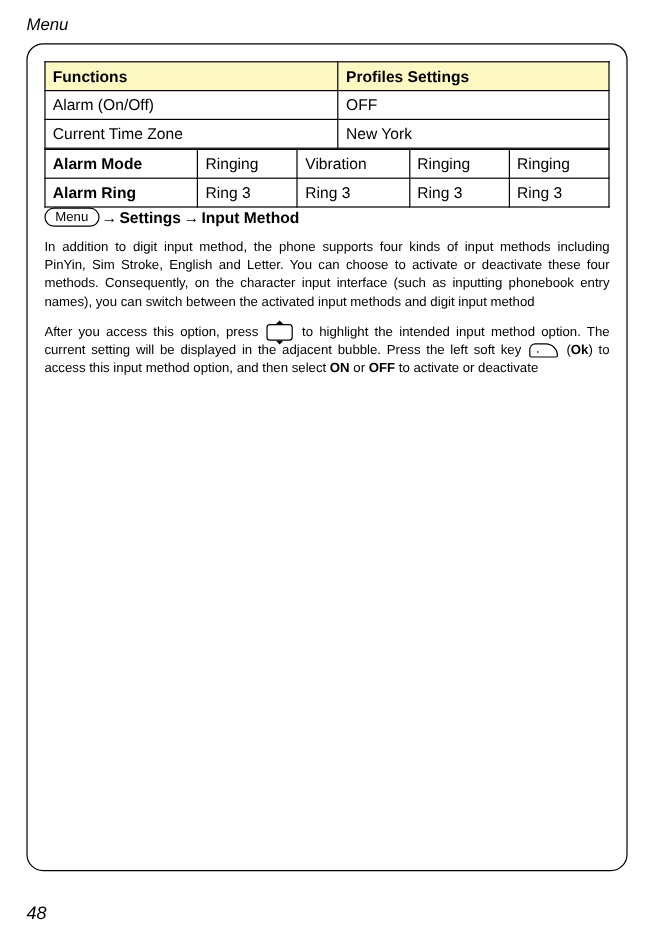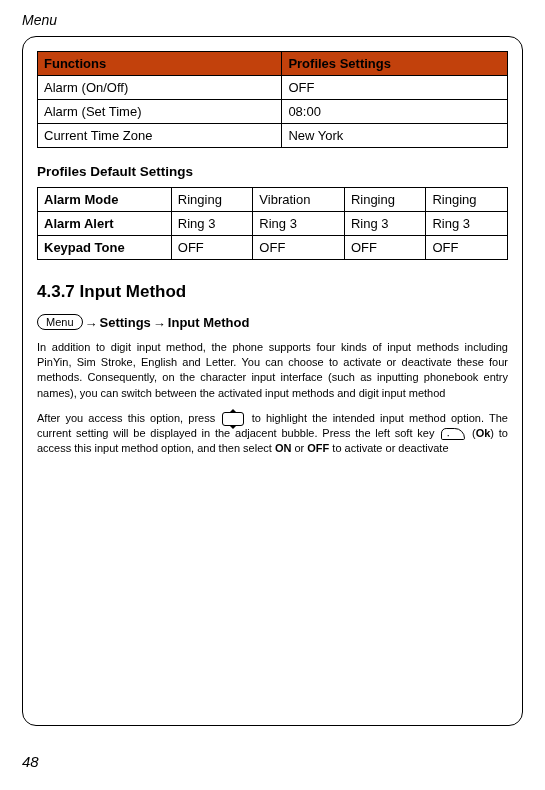--- a/index.html
+++ b/index.html
@@ -35,7 +35,7 @@
     vertical-align: top;
   }
   th {
-    background: #c2410c;
+    background: #fef9c3;
     font-weight: bold;
   }
   .row-header {

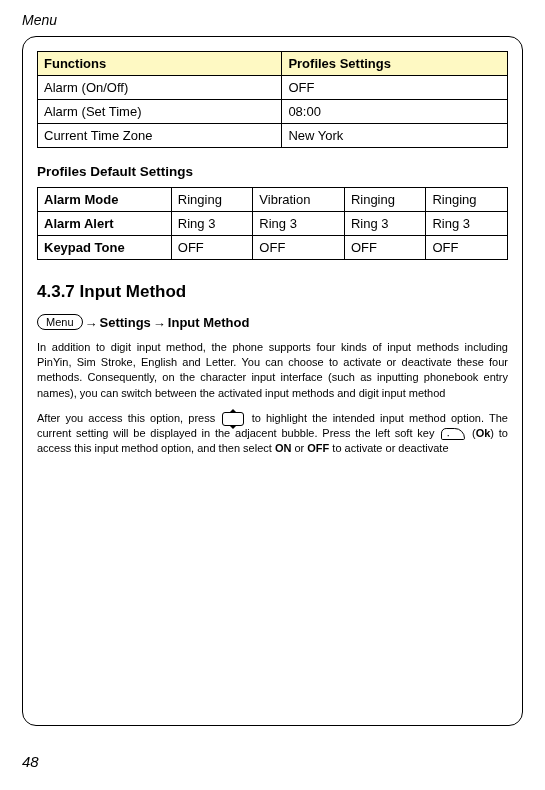--- a/index.html
+++ b/index.html
@@ -152,10 +152,6 @@
       <td>OFF</td>
     </tr>
     <tr>
-      <td>Alarm (Set Time)</td>
-      <td>08:00</td>
-    </tr>
-    <tr>
       <td>Current Time Zone</td>
       <td>New York</td>
     </tr>

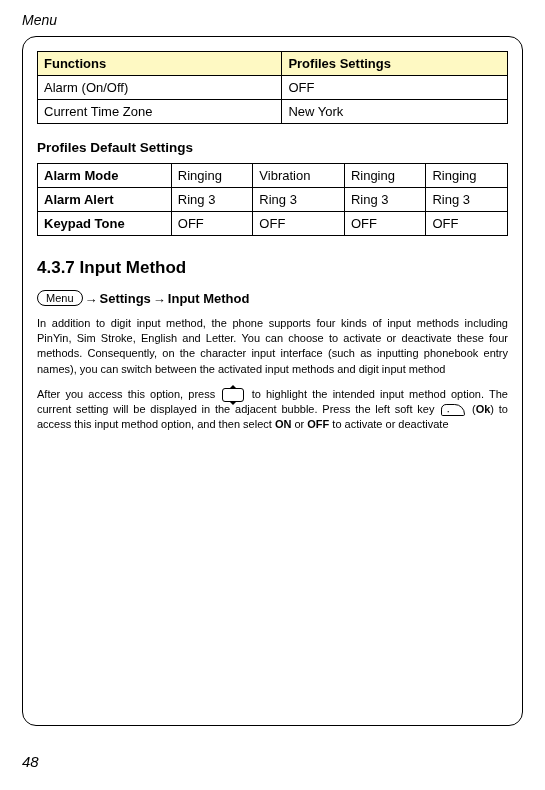--- a/index.html
+++ b/index.html
@@ -158,7 +158,6 @@
   </tbody>
     </table>
 
-  <div class="subheading">Profiles Default Settings</div>
 
   <table>
     <tbody>

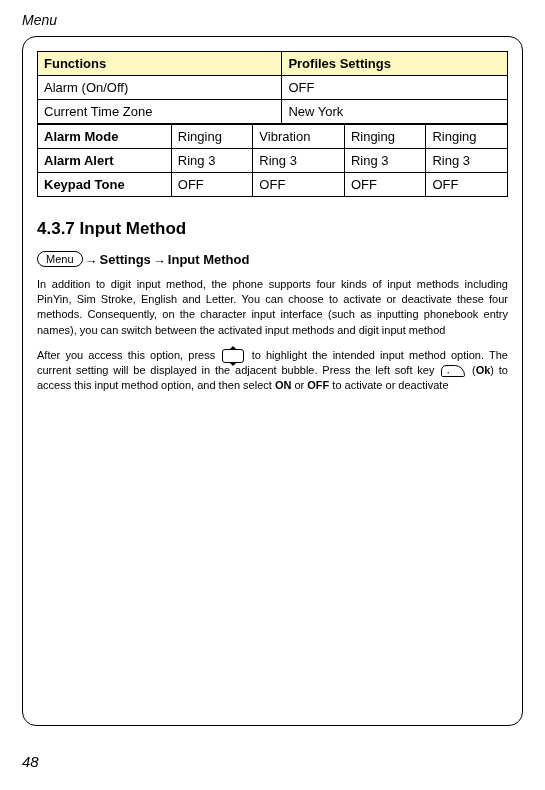--- a/index.html
+++ b/index.html
@@ -169,7 +169,7 @@
       <td>Ringing</td>
     </tr>
     <tr>
-      <td class="row-header">Alarm Alert</td>
+      <td class="row-header">Alarm Ring</td>
       <td>Ring 3</td>
       <td>Ring 3</td>
       <td>Ring 3</td>

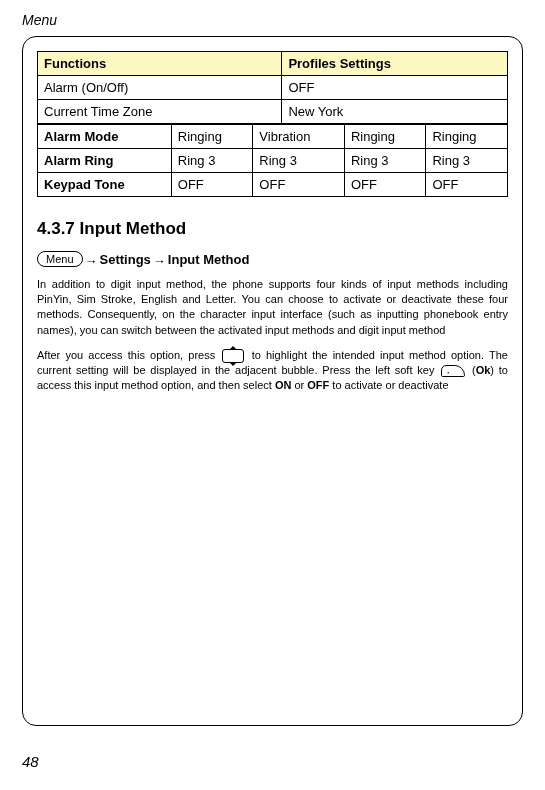--- a/index.html
+++ b/index.html
@@ -175,13 +175,6 @@
       <td>Ring 3</td>
       <td>Ring 3</td>
     </tr>
-    <tr>
-      <td class="row-header">Keypad Tone</td>
-      <td>OFF</td>
-      <td>OFF</td>
-      <td>OFF</td>
-      <td>OFF</td>
-    </tr>
   </tbody>
     </table>
 

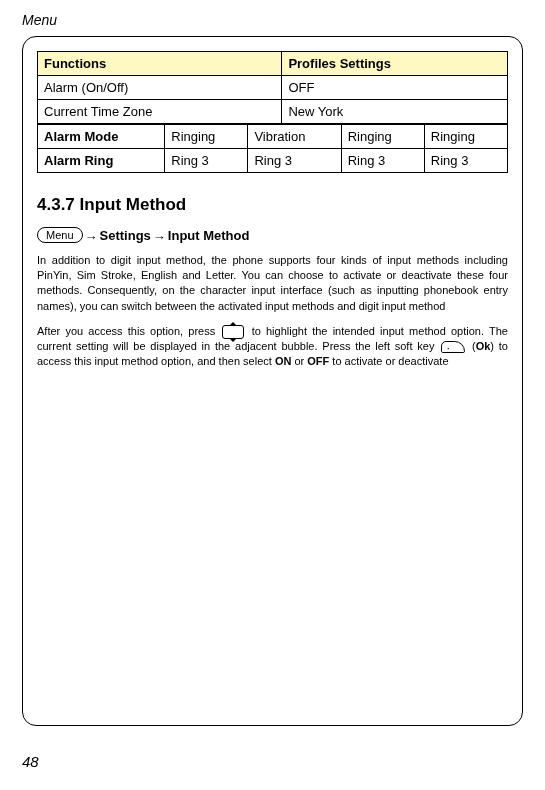--- a/index.html
+++ b/index.html
@@ -178,7 +178,6 @@
   </tbody>
     </table>
 
-  <div class="section-title">4.3.7 Input Method</div>
 
   <div class="breadcrumb">
     <span class="menu-pill">Menu</span>

